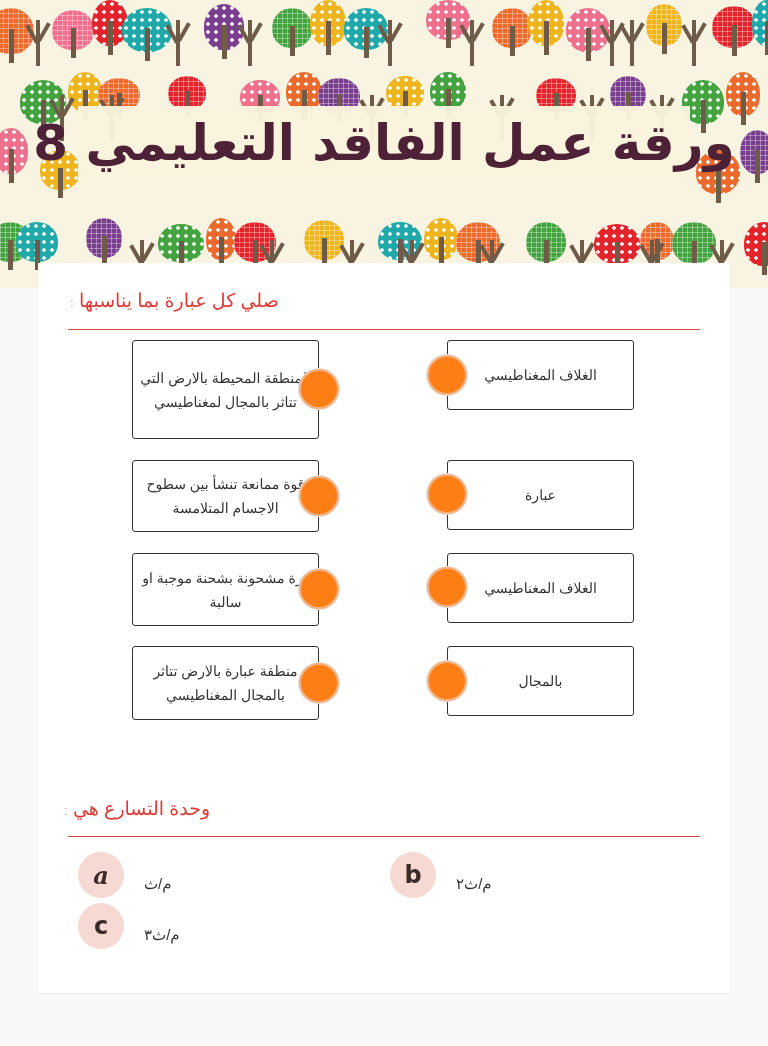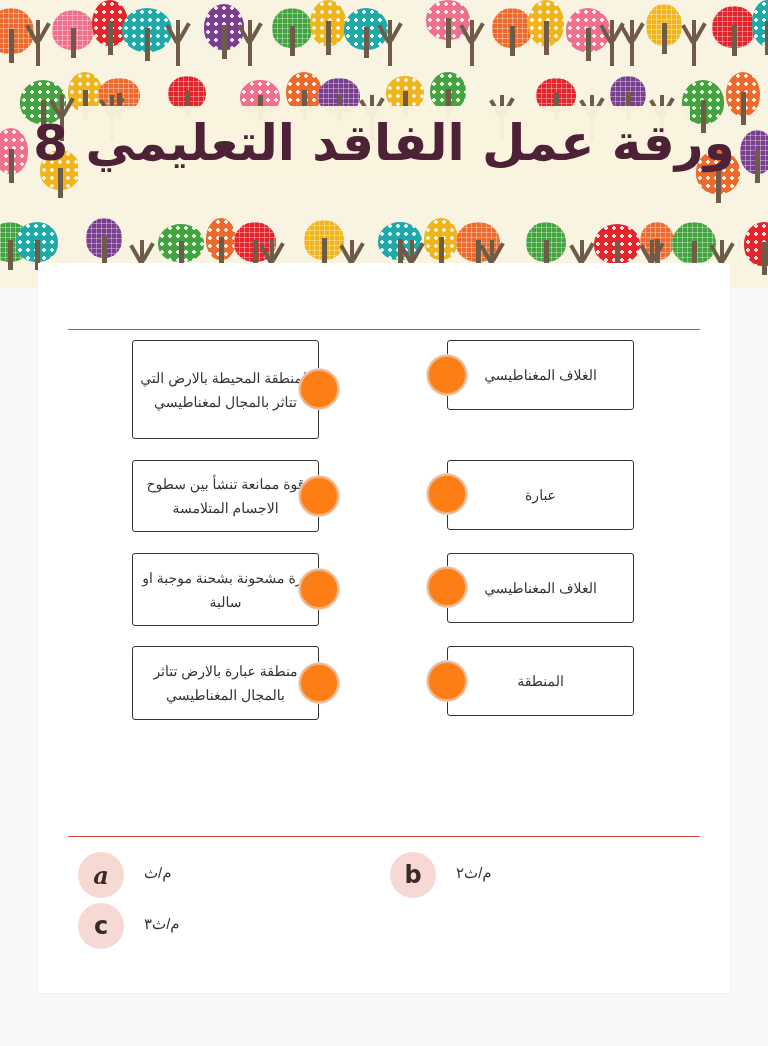--- a/index.html
+++ b/index.html
@@ -383,6 +383,10 @@
 
 <div class="card">
 
+  <div class="q-title" style="left:32px; top:26px;">
+    <span>صلي كل عبارة بما يناسبها</span>
+    <span class="colon">:</span>
+  </div>
   <div class="q-rule" style="top:66px;"></div>
 
   <div id="match-area">

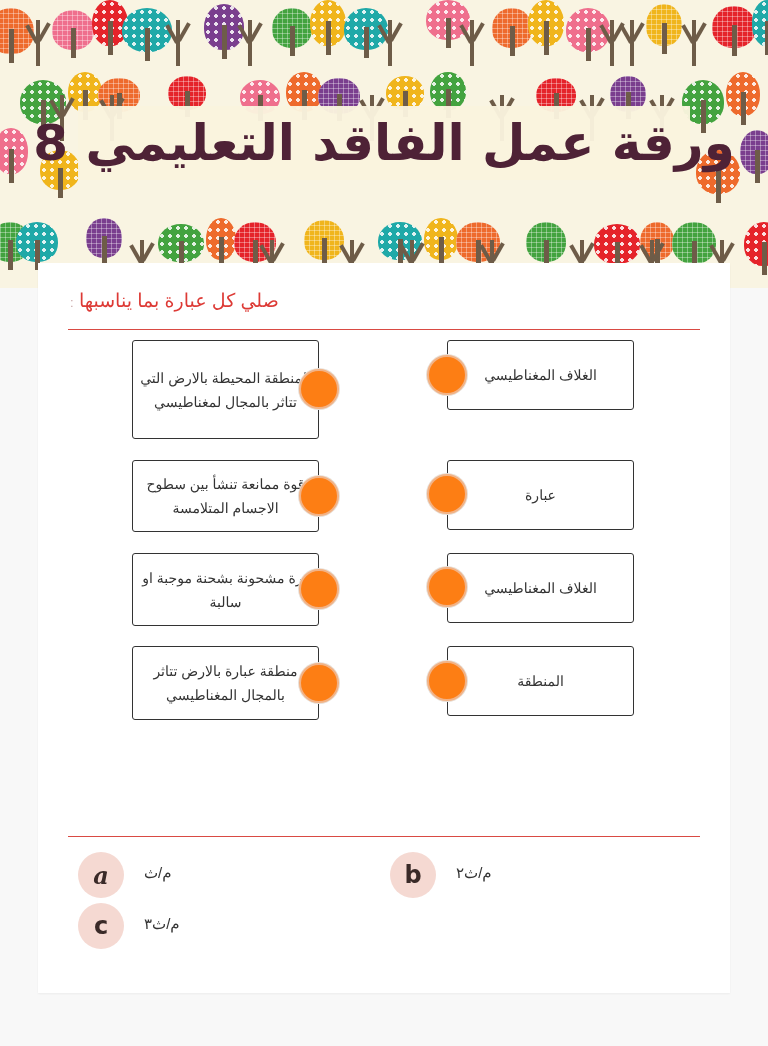--- a/index.html
+++ b/index.html
@@ -426,7 +426,7 @@
     <div class="dot" style="left:389px; top:304px;"></div>
 
     <div class="box" style="left:409px; top:383px; height:70px;">
-        <span>المنطقة</span>
+        <span>بالمجال</span>
       </div>
     <div class="dot" style="left:389px; top:398px;"></div>
   </div>

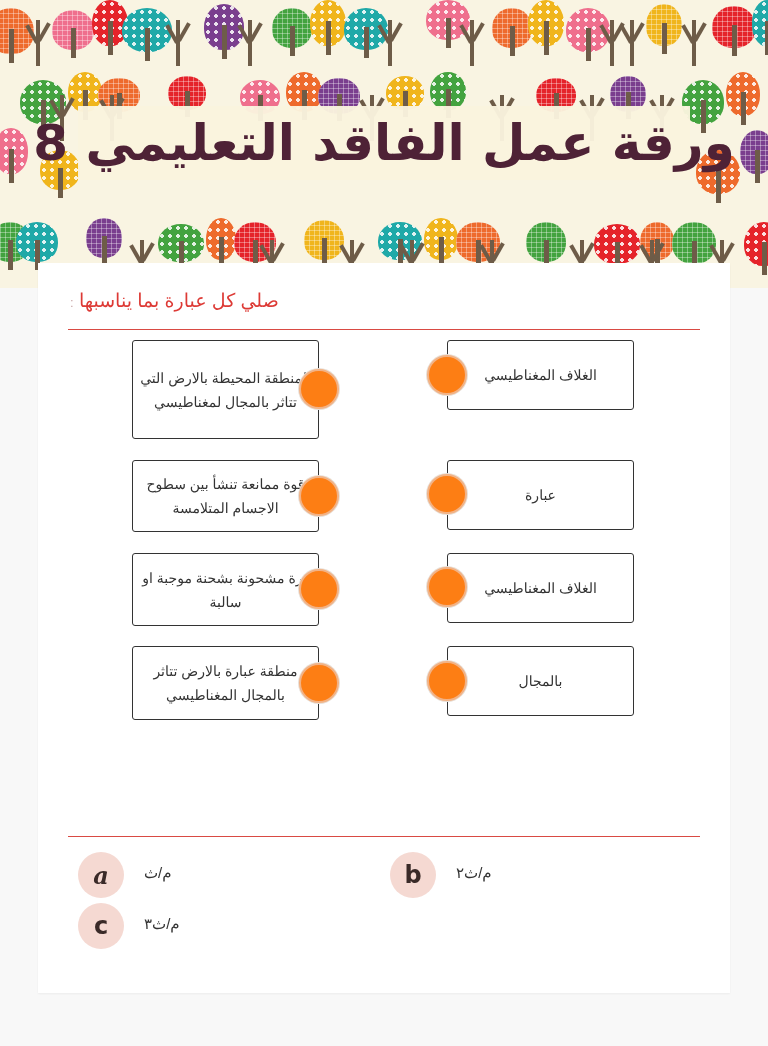--- a/index.html
+++ b/index.html
@@ -431,6 +431,10 @@
     <div class="dot" style="left:389px; top:398px;"></div>
   </div>
 
+  <div class="q-title" style="left:26px; top:534px;">
+    <span>وحدة التسارع هي</span>
+    <span class="colon">:</span>
+  </div>
   <div class="q-rule" style="top:573px;"></div>
 
   <div>

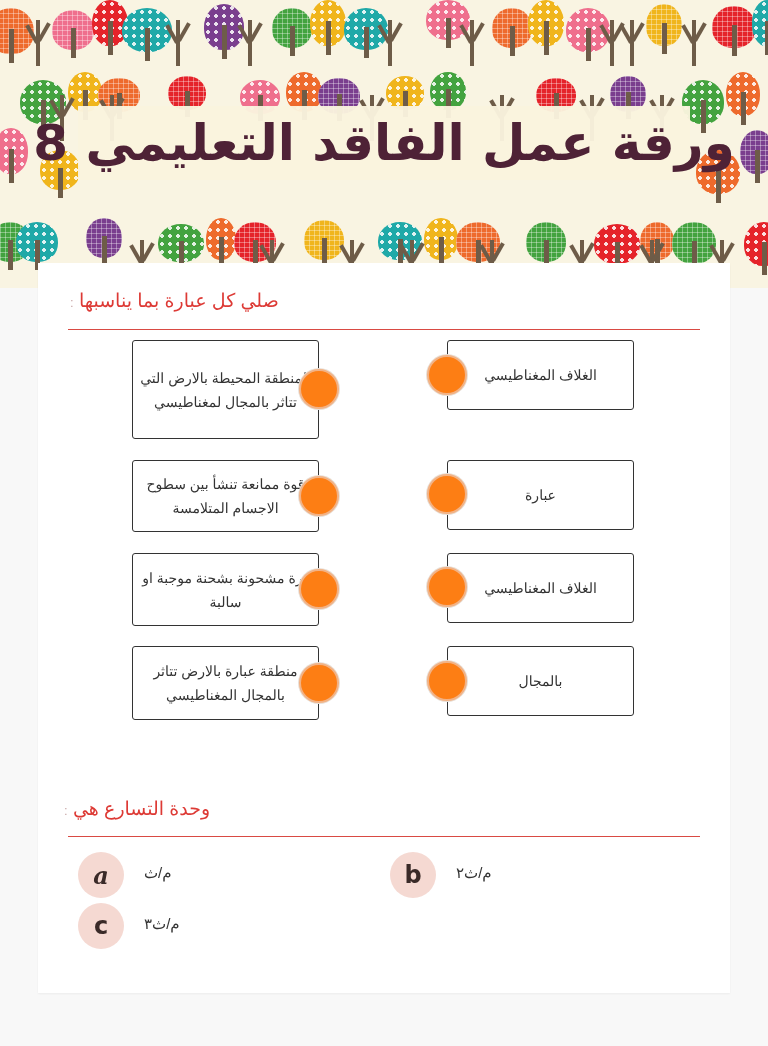--- a/index.html
+++ b/index.html
@@ -69,7 +69,7 @@
   .opt-badge.upright { font-style:normal; font-family:"DejaVu Sans",sans-serif; }
   .opt-text {
     position:absolute; font-family:"Liberation Sans",sans-serif; font-size:15px;
-    color:#333; direction:rtl; white-space:nowrap;
+    color:#333; direction:rtl; white-space:nowrap;margin-top:11px;
   }
 </style>
 </head>

